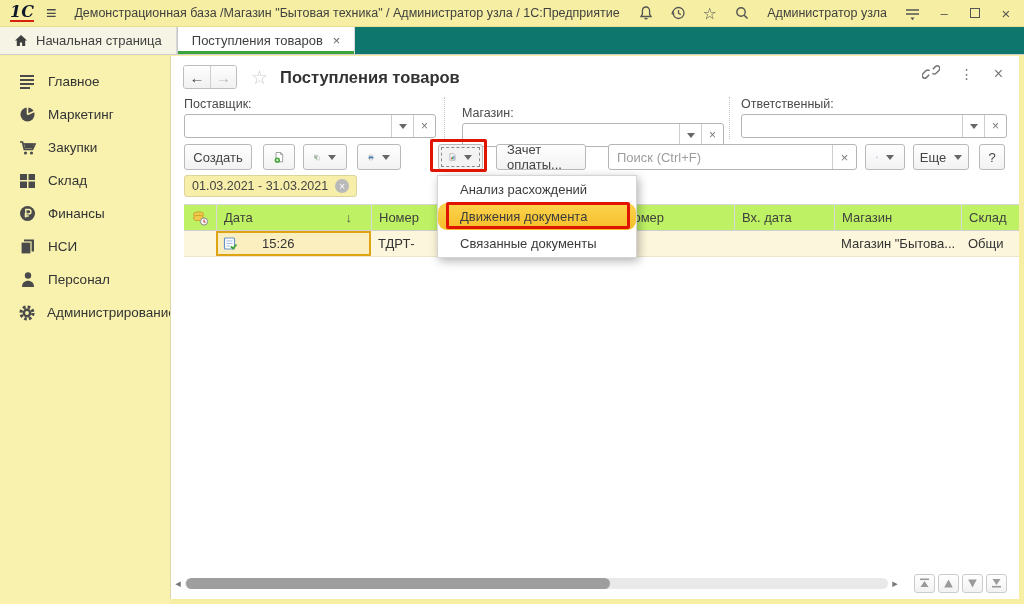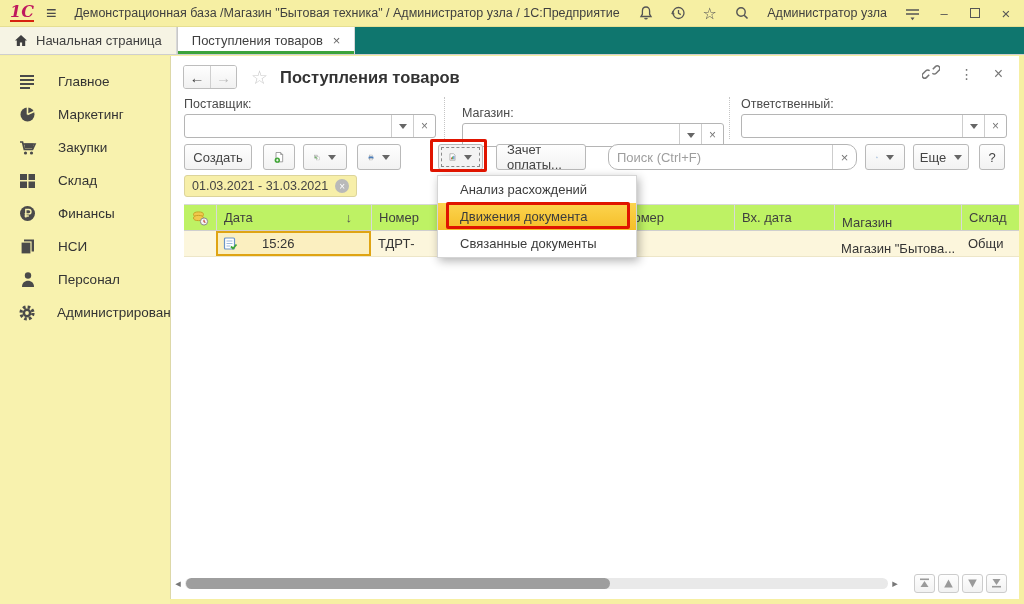--- a/index.html
+++ b/index.html
@@ -10,7 +10,7 @@
   
   .topbar{position:absolute;top:0;left:0;right:0;height:27px;background:#F6EFA3;
           display:flex;align-items:center;border-bottom:1px solid #E6DF92;}
-  .logo{font:italic bold 16px "DejaVu Serif",serif;color:#be185d;margin:0 12px 0 10px;
+  .logo{font:italic bold 16px "DejaVu Serif",serif;color:#0f172a;margin:0 12px 0 10px;
         border-bottom:2px solid #D6230F;line-height:14px;padding-bottom:1px;}
   .hamburger{font-size:18px;color:#4A4A4A;margin-right:18px;cursor:pointer;}
   .win-title{font-size:12.5px;color:#3F3F3F;white-space:nowrap;}

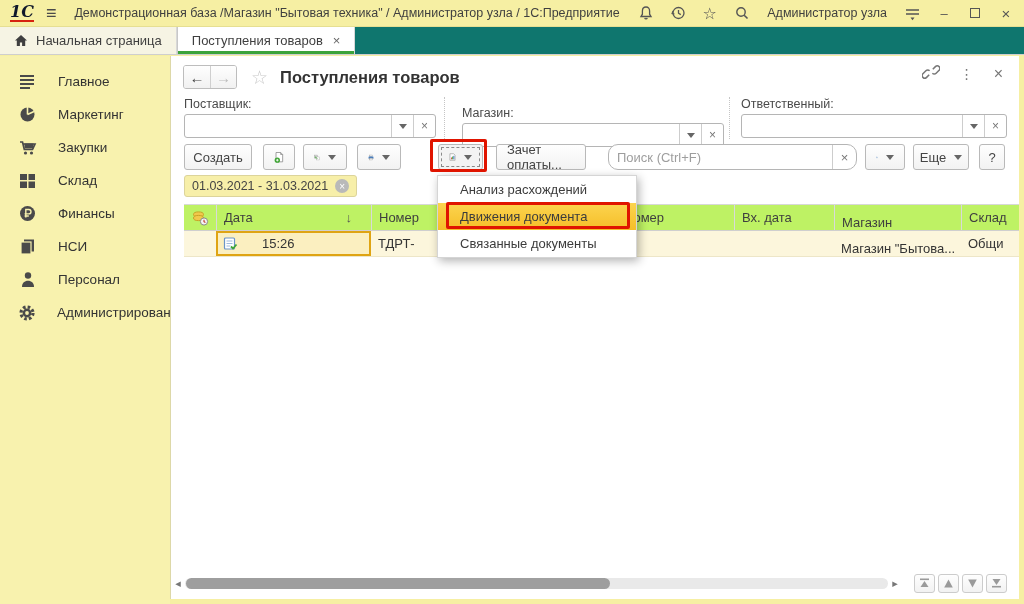--- a/index.html
+++ b/index.html
@@ -32,7 +32,7 @@
 
   
   .sidebar{position:absolute;top:56px;left:0;width:170px;bottom:0;background:#F8F2AE;padding-top:9px;}
-  .side-item{display:flex;align-items:center;gap:21px;height:33px;padding-left:18px;cursor:pointer;
+  .side-item{display:flex;align-items:center;gap:11px;height:33px;padding-left:18px;cursor:pointer;
              font-size:13.5px;color:#333;}
   .side-ico{width:19px;height:19px;display:inline-flex;align-items:center;justify-content:center;}
   .side-ico svg{display:block;}

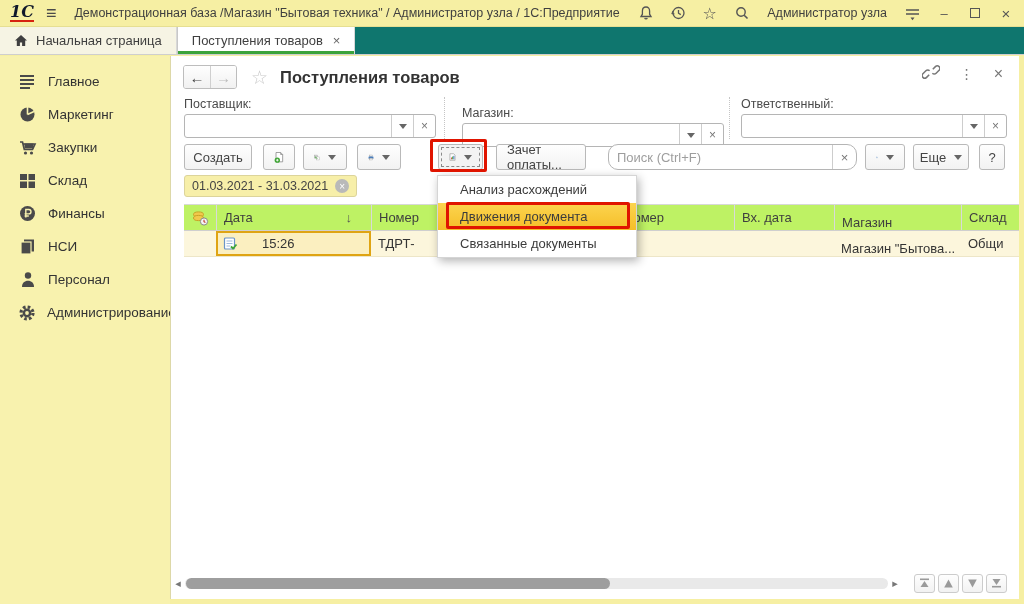--- a/index.html
+++ b/index.html
@@ -71,7 +71,7 @@
   .btn .caret{margin-left:2px;}
   .btn svg{display:block;}
   .btn.pressed{outline:1px dashed #8A8A8A;outline-offset:-4px;background:#F3F3F3;}
-  .search-wrap{position:absolute;top:88px;height:26px;border:1px solid #B5B5B5;border-radius:10px;
+  .search-wrap{position:absolute;top:88px;height:26px;border:1px solid #B5B5B5;border-radius:3px;
                background:#fff;display:flex;align-items:center;}
   .search-wrap input{flex:1;border:none;outline:none;font-size:13px;padding:0 8px;color:#333;
                      font-family:"Liberation Sans","DejaVu Sans",sans-serif;background:transparent;}

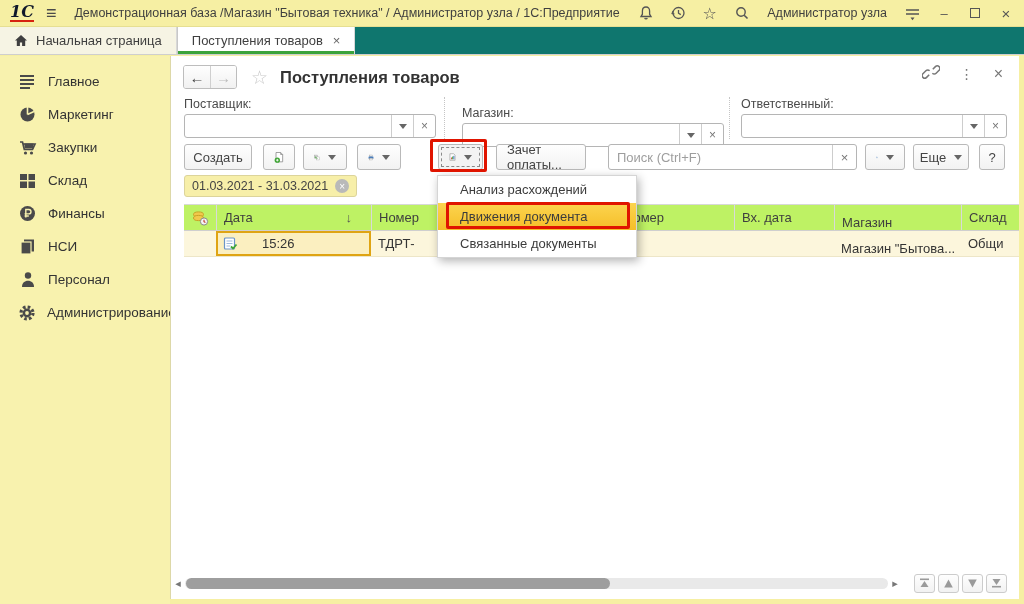--- a/index.html
+++ b/index.html
@@ -106,7 +106,7 @@
   .menu{position:absolute;left:437px;top:175px;width:200px;background:#FFF;z-index:50;
         box-shadow:2px 3px 9px rgba(0,0,0,.3);border:1px solid #D5D5D5;}
   .menu-item{height:27px;line-height:27px;padding-left:22px;font-size:13px;color:#3C3C3C;cursor:pointer;}
-  .menu-item.hl{background:linear-gradient(#FCD44F,#F5BE28);}
+  .menu-item.hl{background:linear-gradient(#FCD44F,#F5BE28);border-radius:9px;}
 
   
   .ann{position:absolute;border:3px solid #E01400;border-radius:2px;z-index:60;pointer-events:none;}

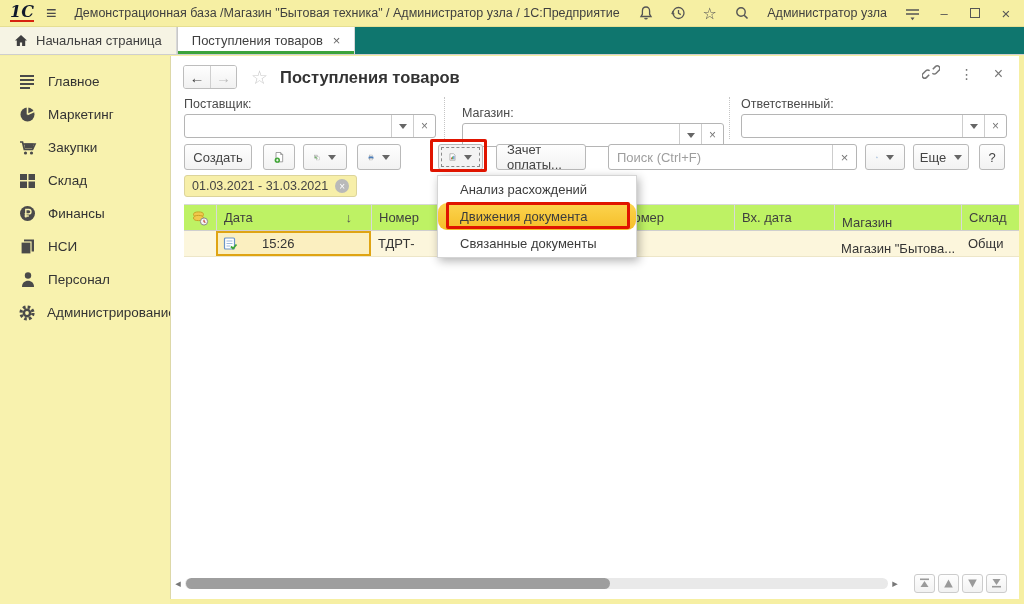--- a/index.html
+++ b/index.html
@@ -96,7 +96,7 @@
   .c2{width:225px;}
   .c3{width:138px;}
   .c4{width:100px;}
-  .c5{width:127px;align-items:flex-end;}
+  .c5{width:127px;}
   .c6{flex:1;}
   .sort{margin-left:auto;margin-right:12px;color:#555;font-size:13px;}
   .drow{height:26px;background:#FCF6DC;border-bottom:1px solid #EDE6C8;color:#333;}

